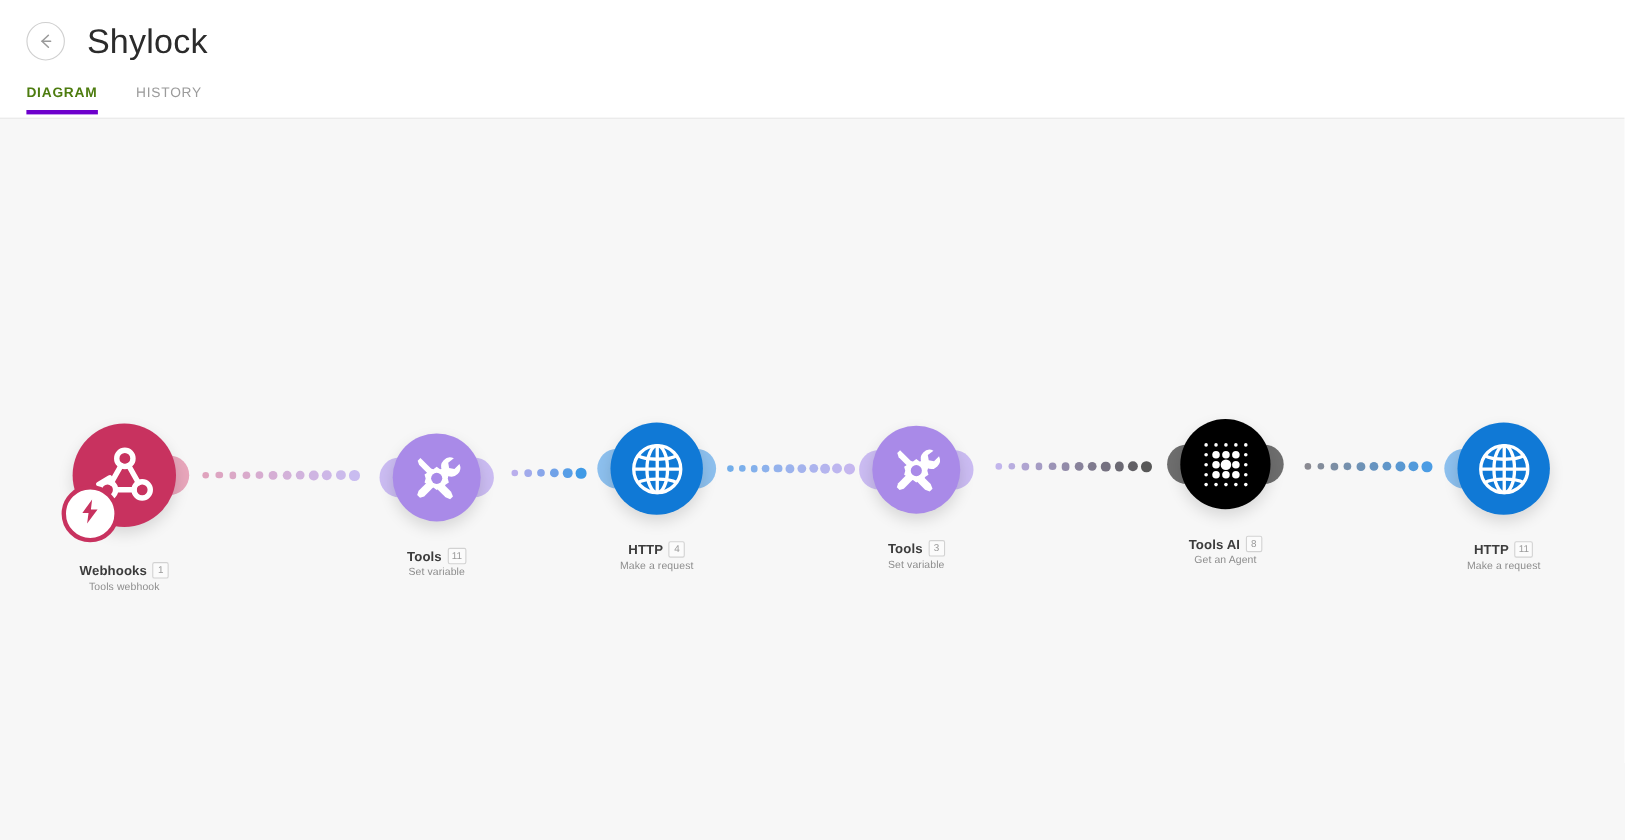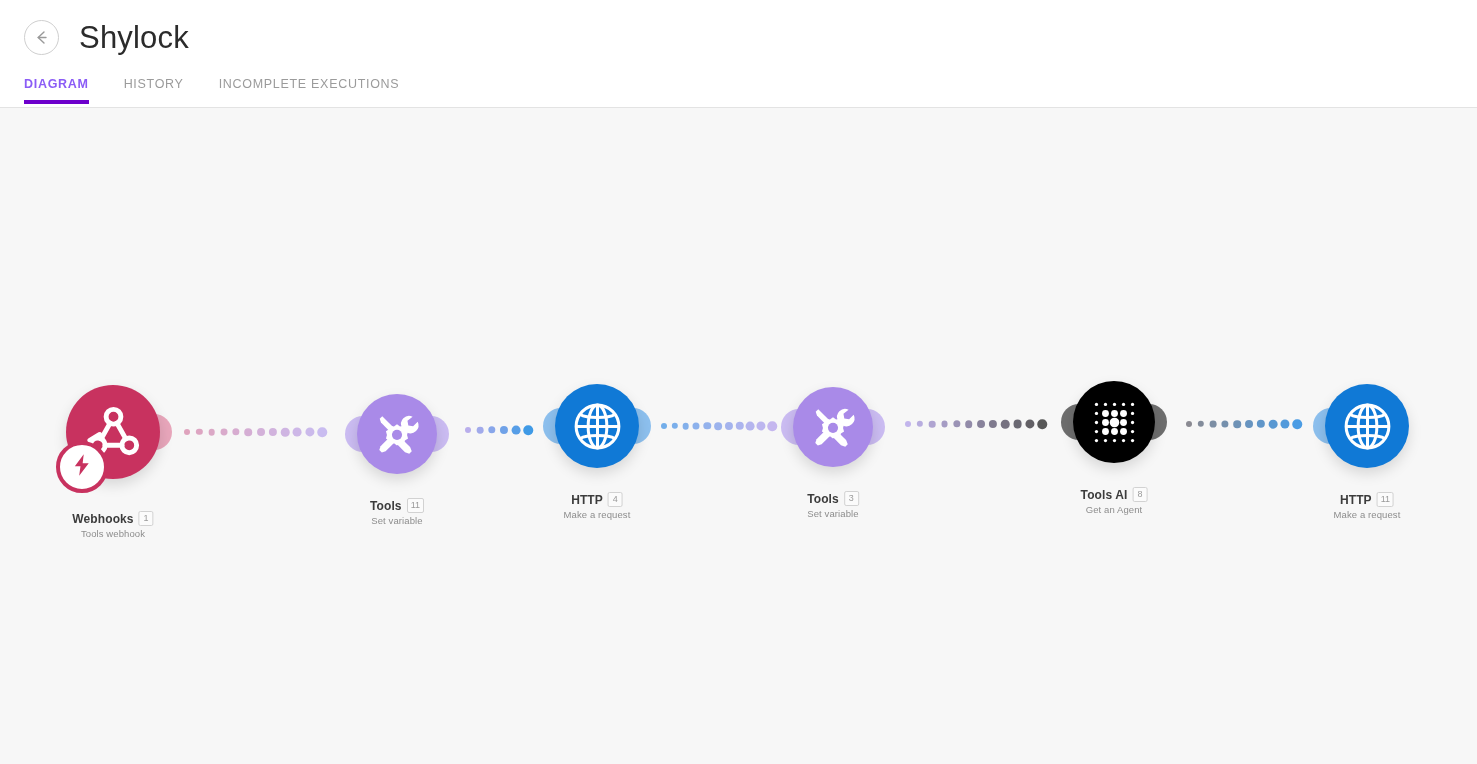--- a/index.html
+++ b/index.html
@@ -80,7 +80,7 @@
     border: none;
     font-family: "Liberation Sans", sans-serif;
   }
-  .tab.active { color: #8b5cf6; font-weight: 700; }
+  .tab.active { color: #4d7c0f; font-weight: 700; }
   .tab.active::after {
     content: "";
     position: absolute;

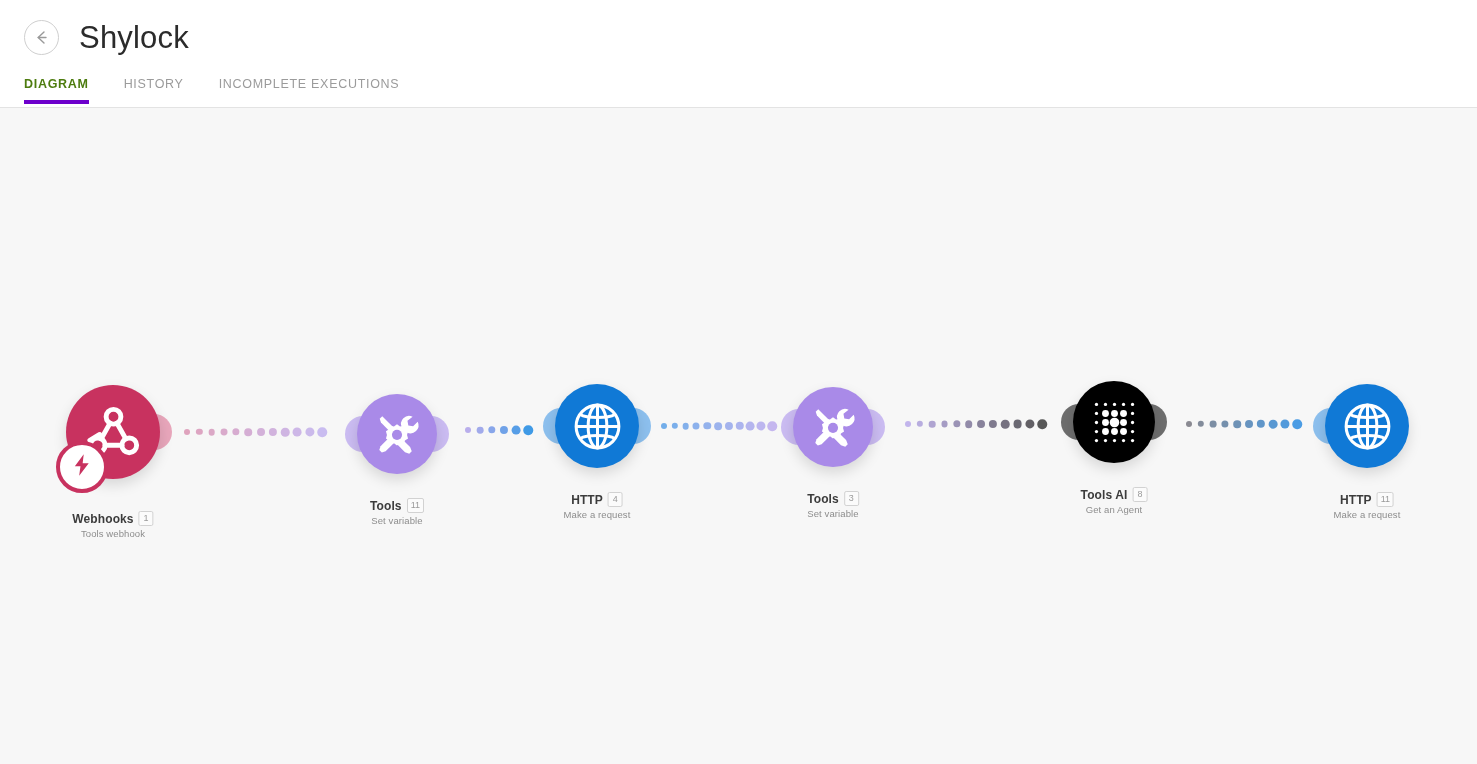--- a/index.html
+++ b/index.html
@@ -221,7 +221,6 @@
     <div class="tabs">
       <button class="tab active">DIAGRAM</button>
       <button class="tab">HISTORY</button>
-      <button class="tab">INCOMPLETE EXECUTIONS</button>
     </div>
 
     <div class="header-divider"></div>

